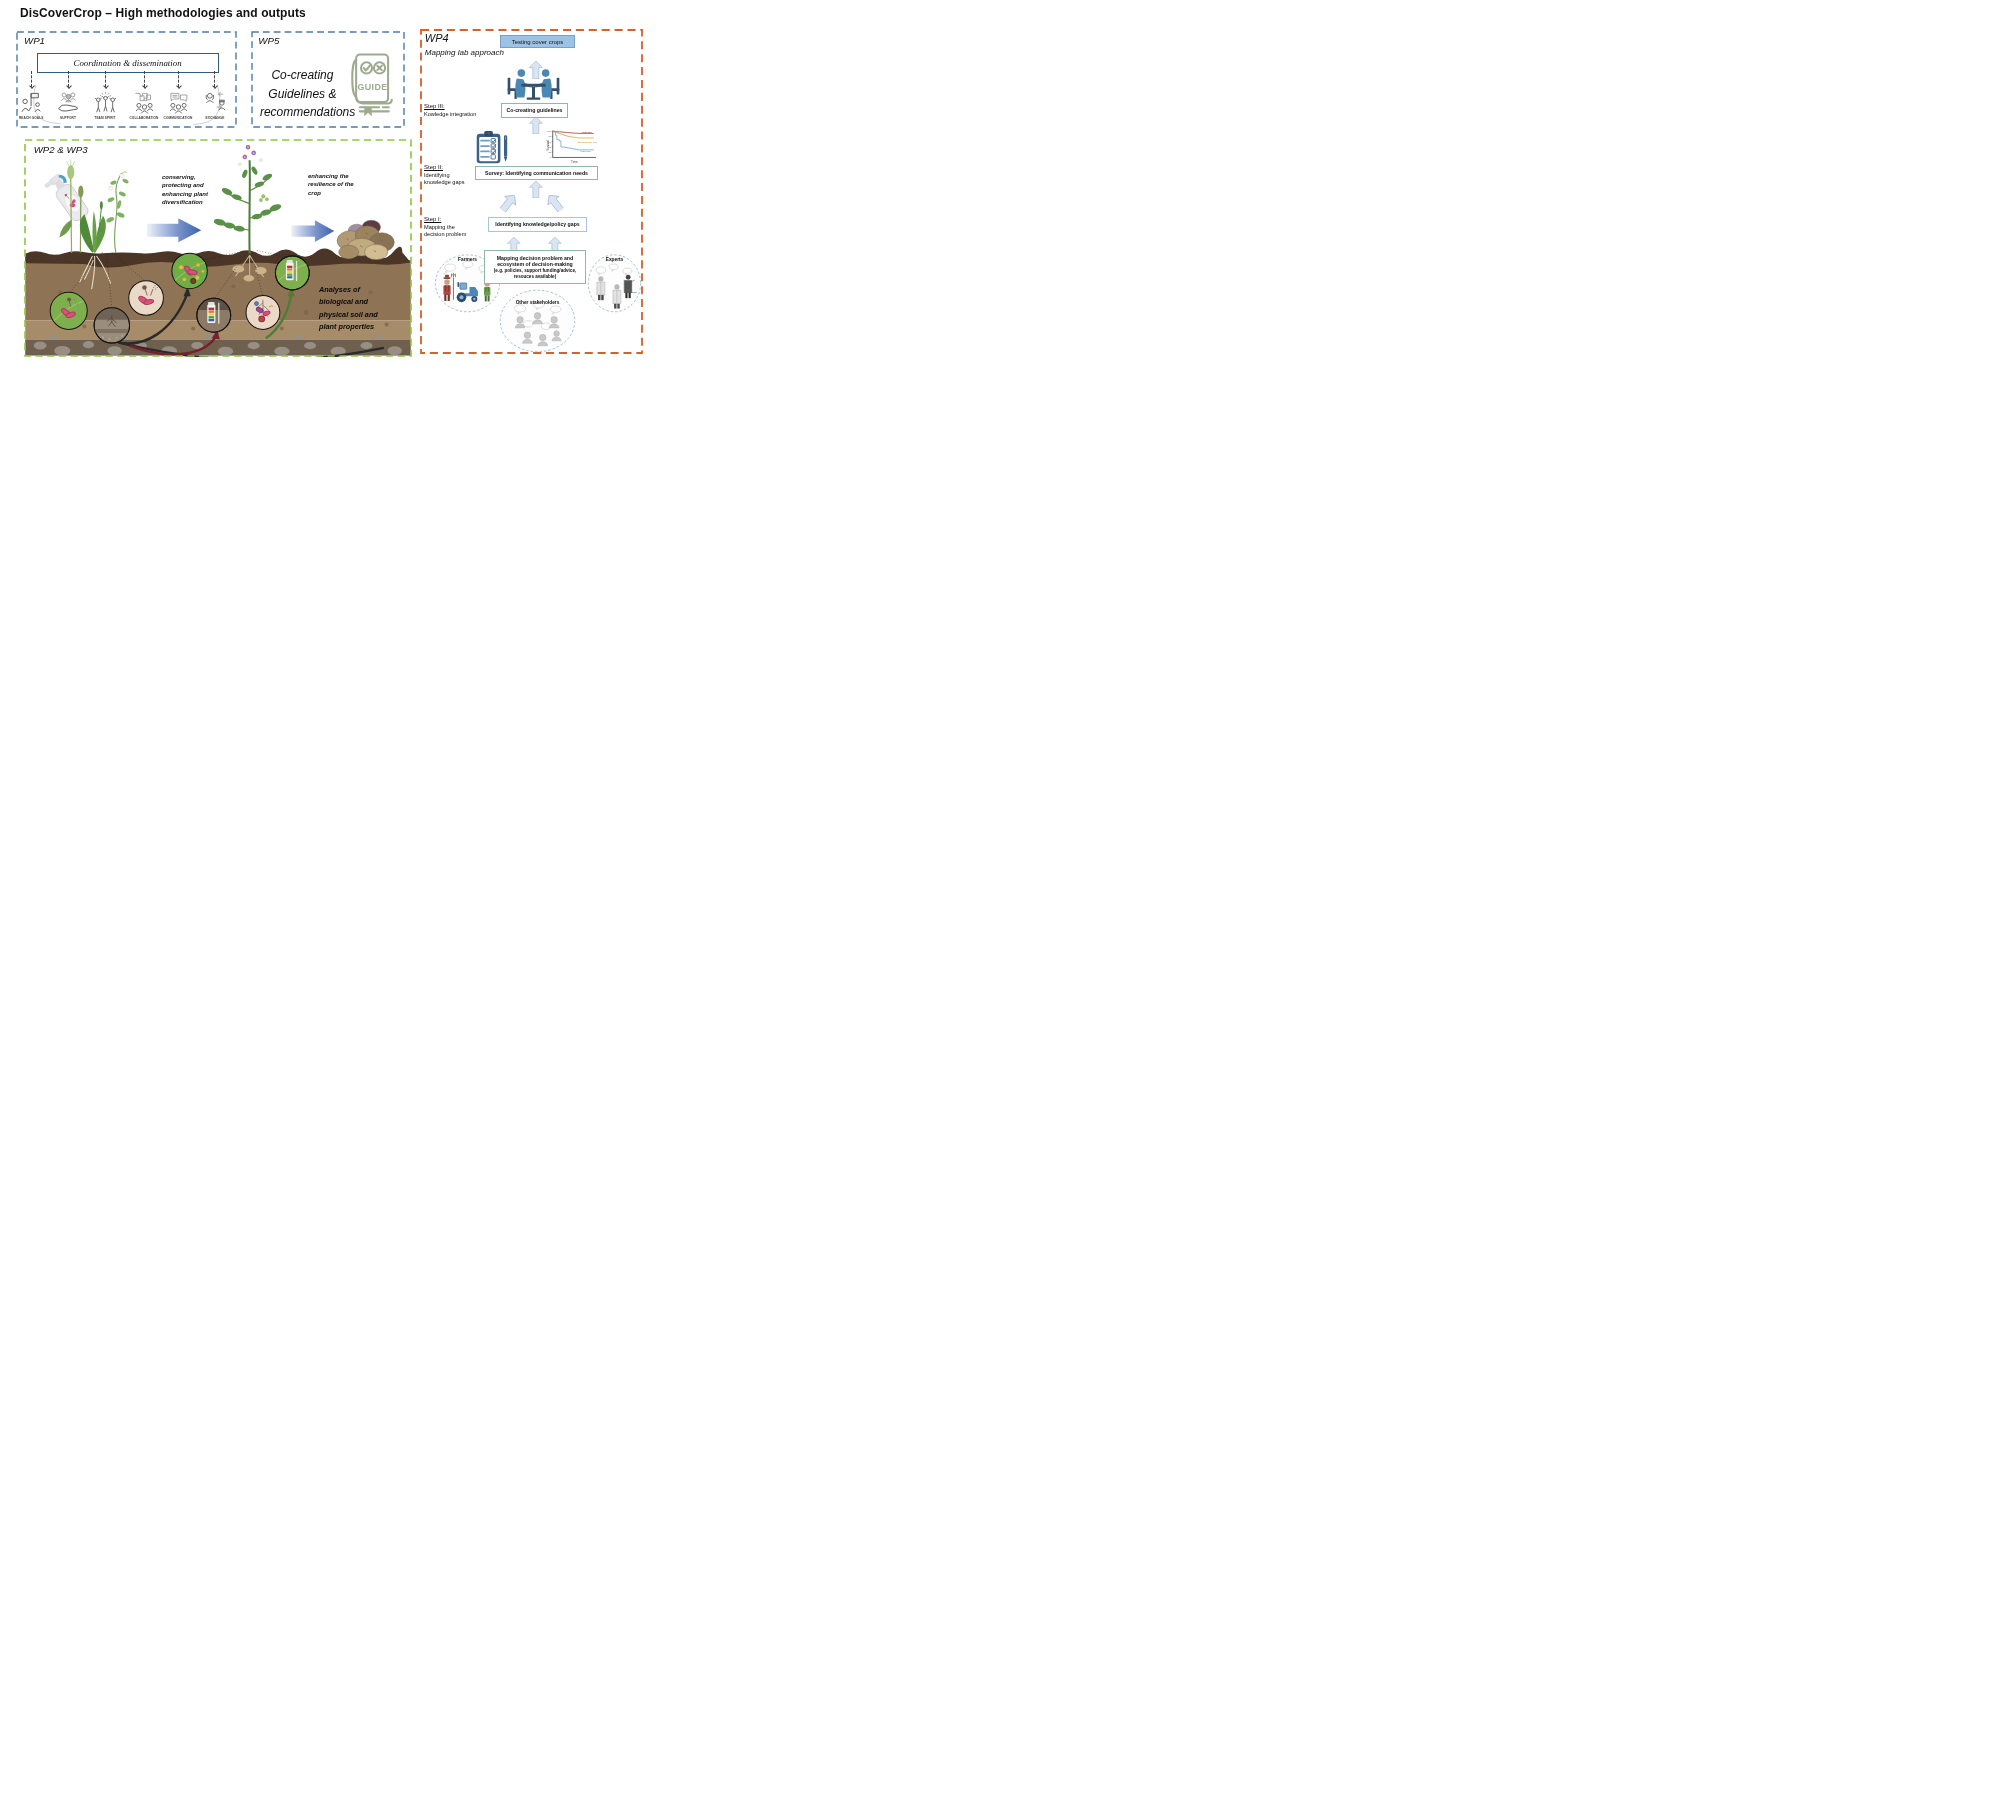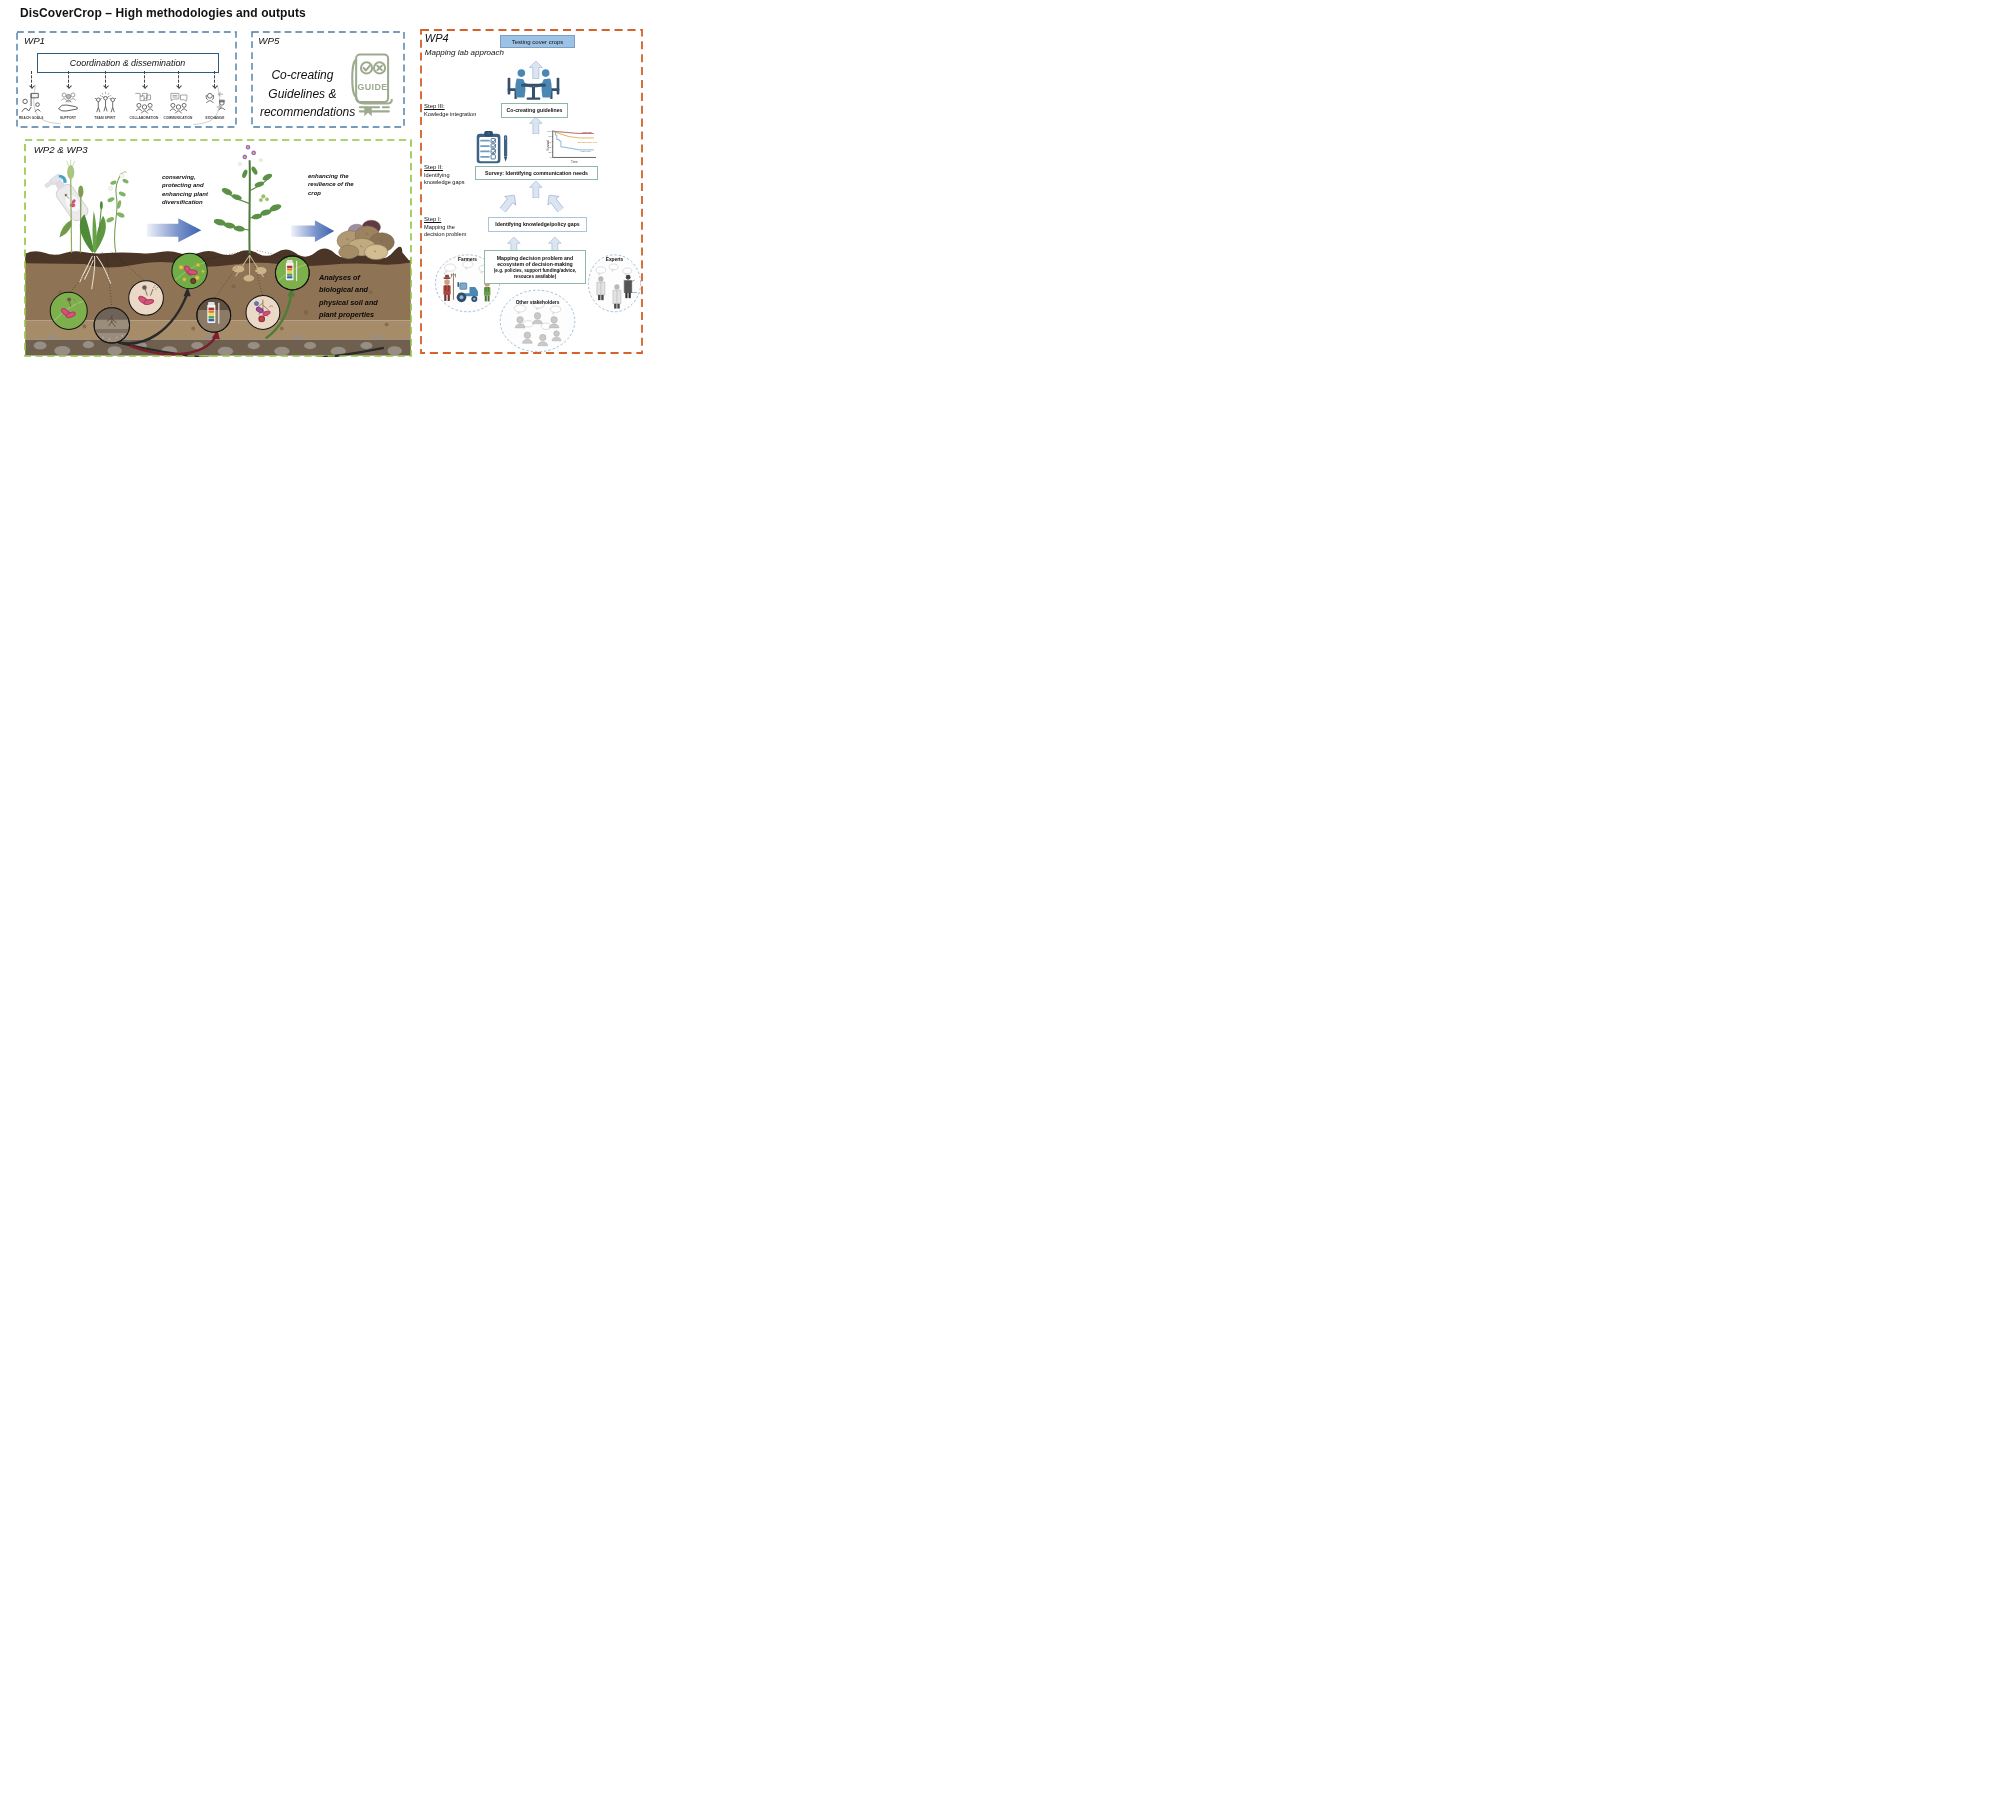--- a/index.html
+++ b/index.html
@@ -10,7 +10,7 @@
   .wp-label{position:absolute;font-size:9.7px;color:#111;font-style:italic;}
   
   .coord-box{position:absolute;left:20.6px;top:22px;width:180px;height:18px;border:1.2px solid #2e5d7d;background:#fff;
-             display:flex;align-items:center;justify-content:center;font-style:italic;font-size:8.9px;}
+             display:flex;align-items:center;justify-content:center;font-style:italic;font-size:8.9px;font-family:Liberation Serif, serif;}
   .drop-arrow{position:absolute;top:40px;height:16px;border-left:0.6px dashed #444;}
   .drop-arrow .head{position:absolute;left:-1.9px;bottom:-1.2px;width:2.8px;height:2.8px;border-left:0.6px solid #444;border-bottom:0.6px solid #444;transform:rotate(-45deg);}
   .wp1-item{position:absolute;top:60px;width:36px;text-align:center;}

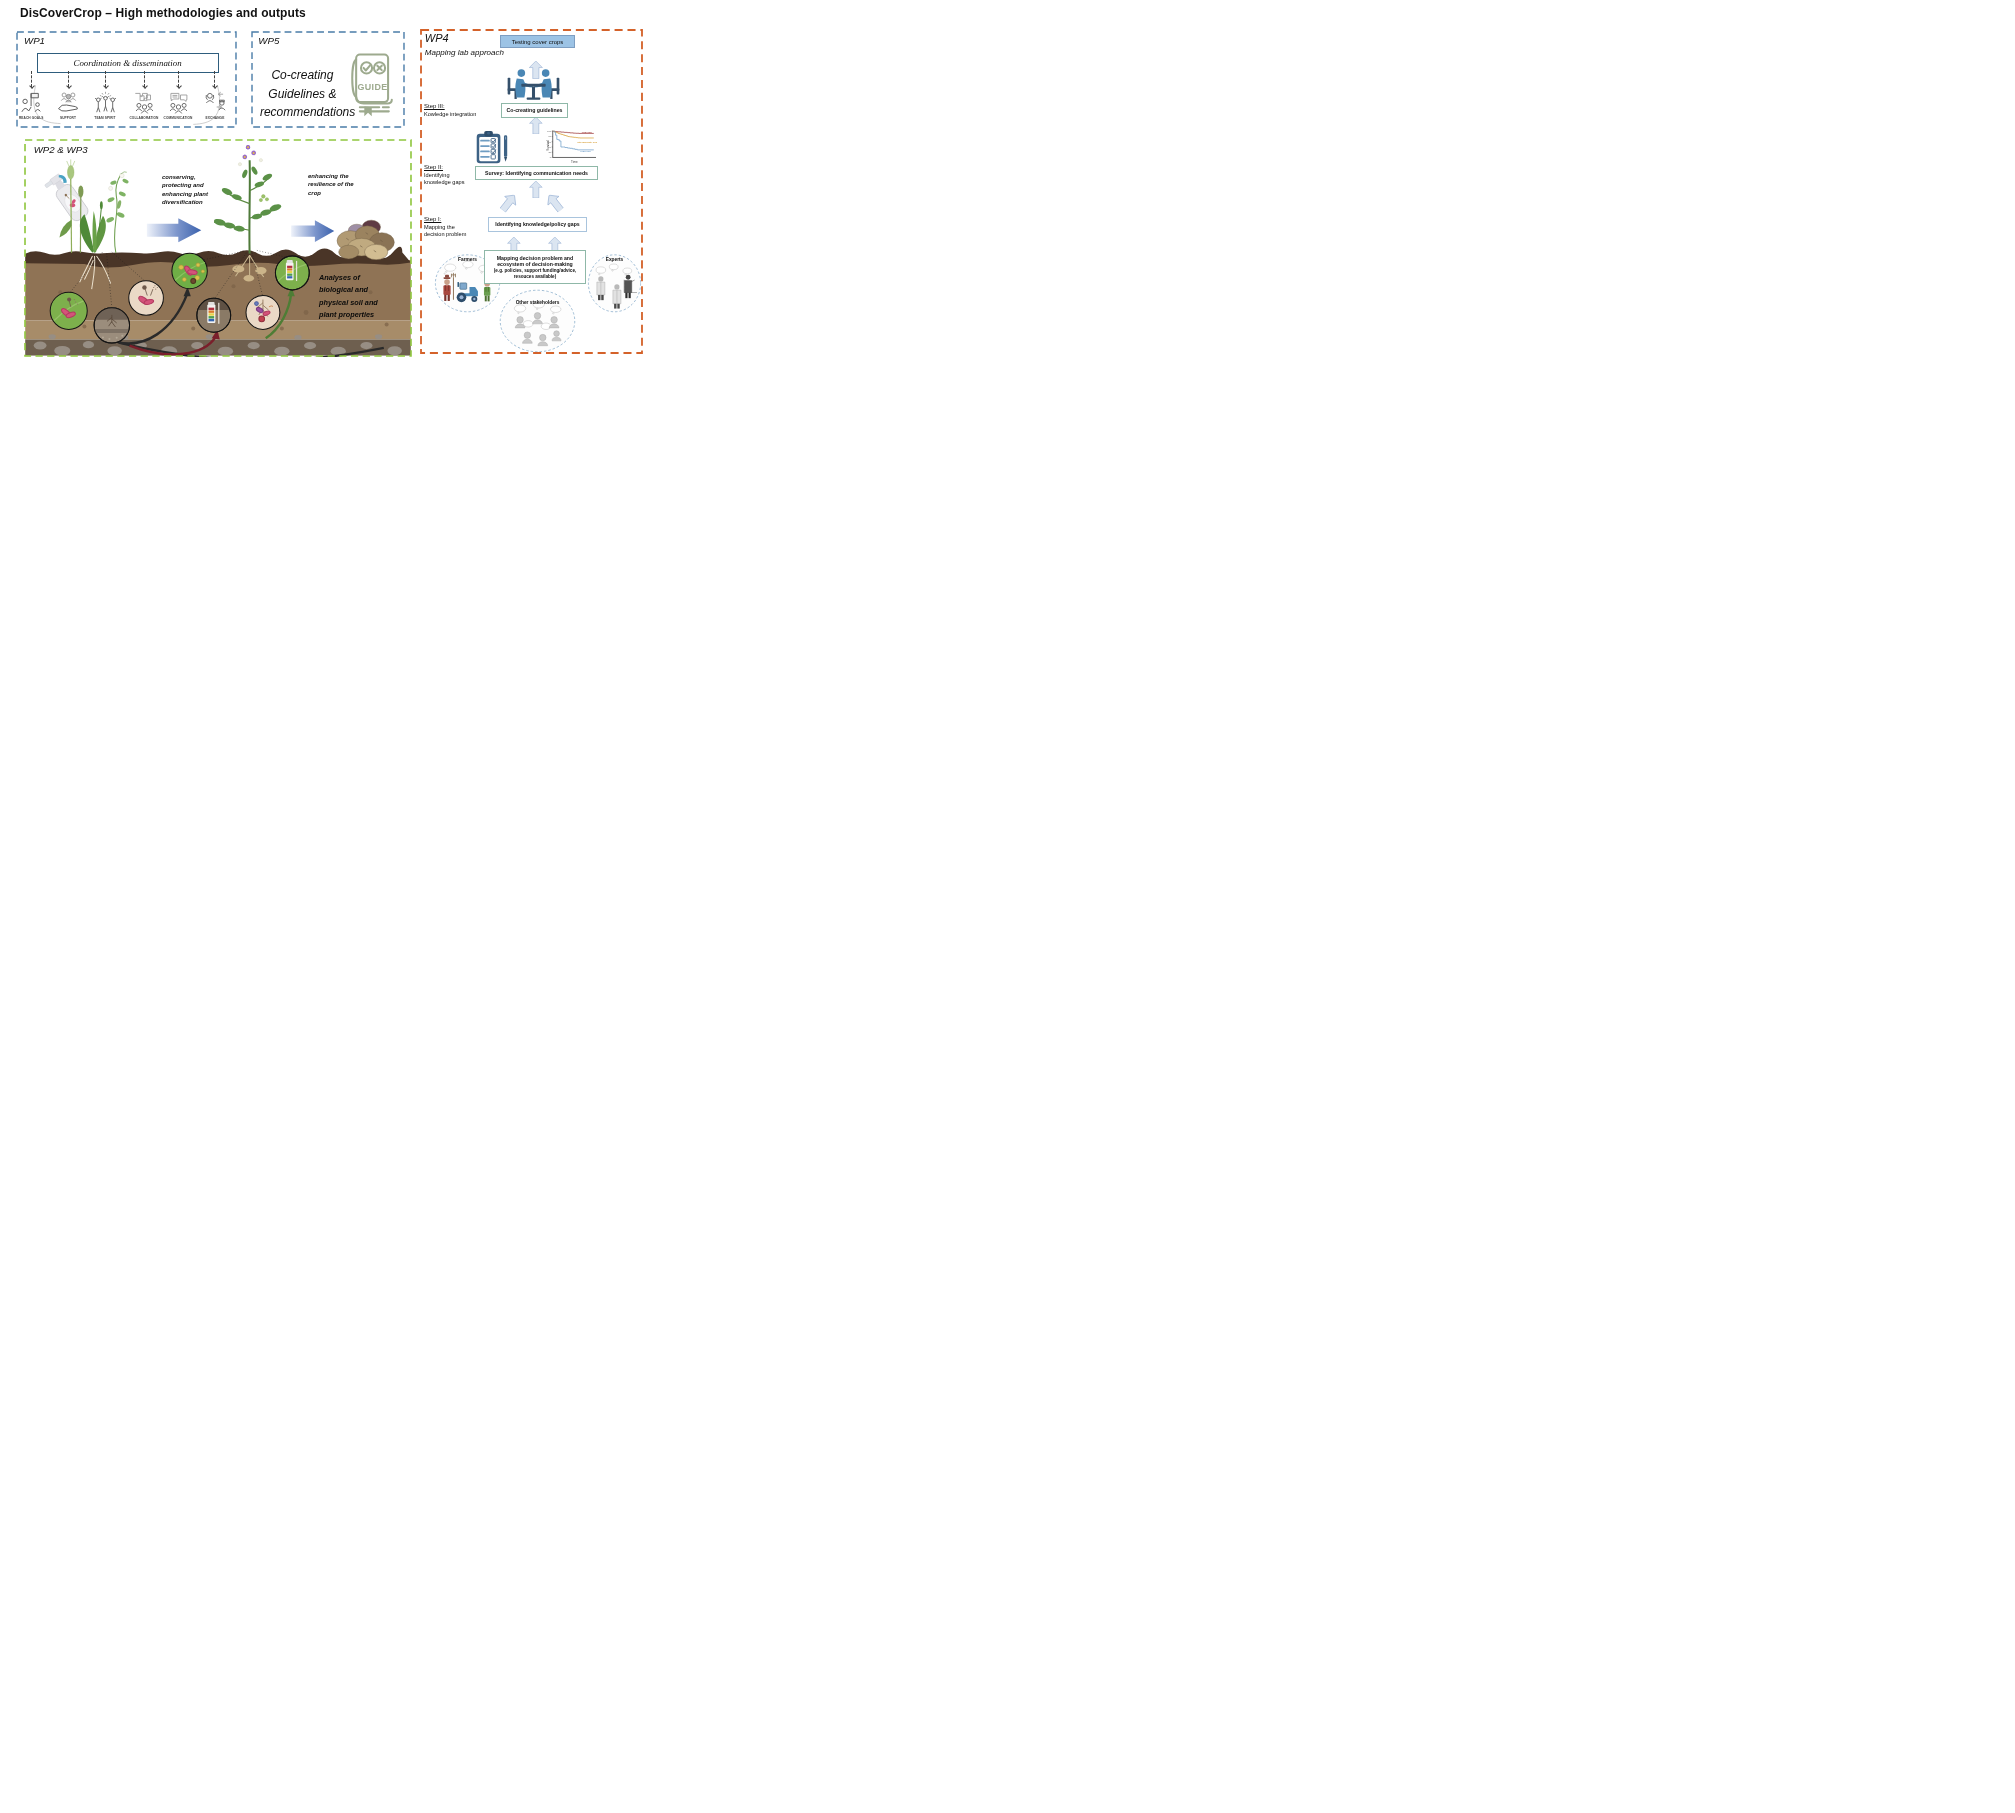--- a/index.html
+++ b/index.html
@@ -20,7 +20,7 @@
   .wp5-text{position:absolute;left:8.9px;top:35px;width:85px;text-align:center;font-style:italic;font-size:12px;line-height:1.55;}
   
   .cap{position:absolute;font-weight:bold;font-style:italic;font-size:6px;line-height:1.4;color:#111;}
-  .analyses{position:absolute;font-style:italic;font-weight:600;font-size:7.3px;line-height:1.7;color:#0b0b0b;}
+  .analyses{position:absolute;font-style:italic;font-weight:600;font-size:7.3px;line-height:1.7;color:#0b0b0b;margin-top:12px;}
   
   .wp4-sub{position:absolute;left:4.8px;top:19.3px;font-style:italic;font-size:8px;}
   .top-box{position:absolute;left:80px;top:6.4px;width:73px;height:10.5px;background:#9cc3e5;border:0.4px solid #7d9ec2;

